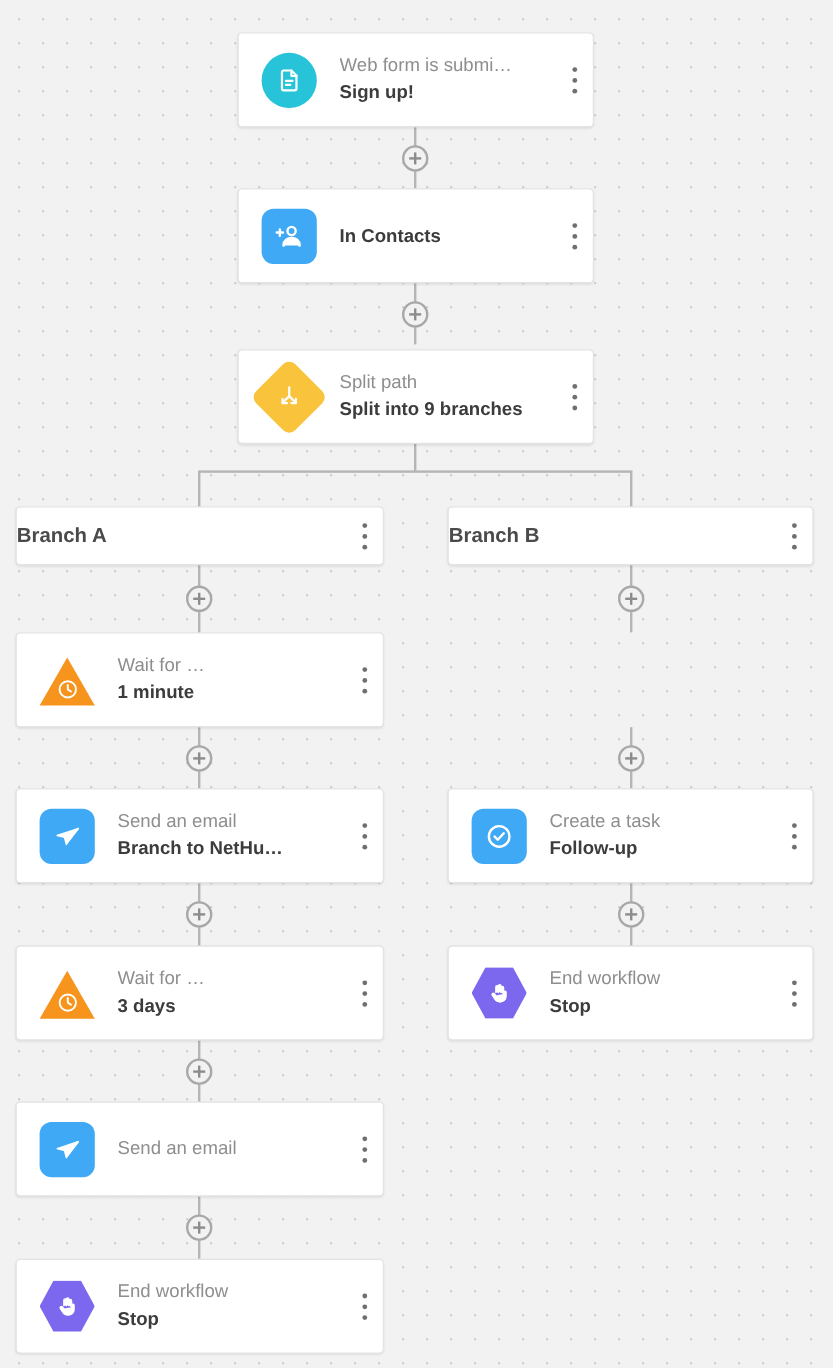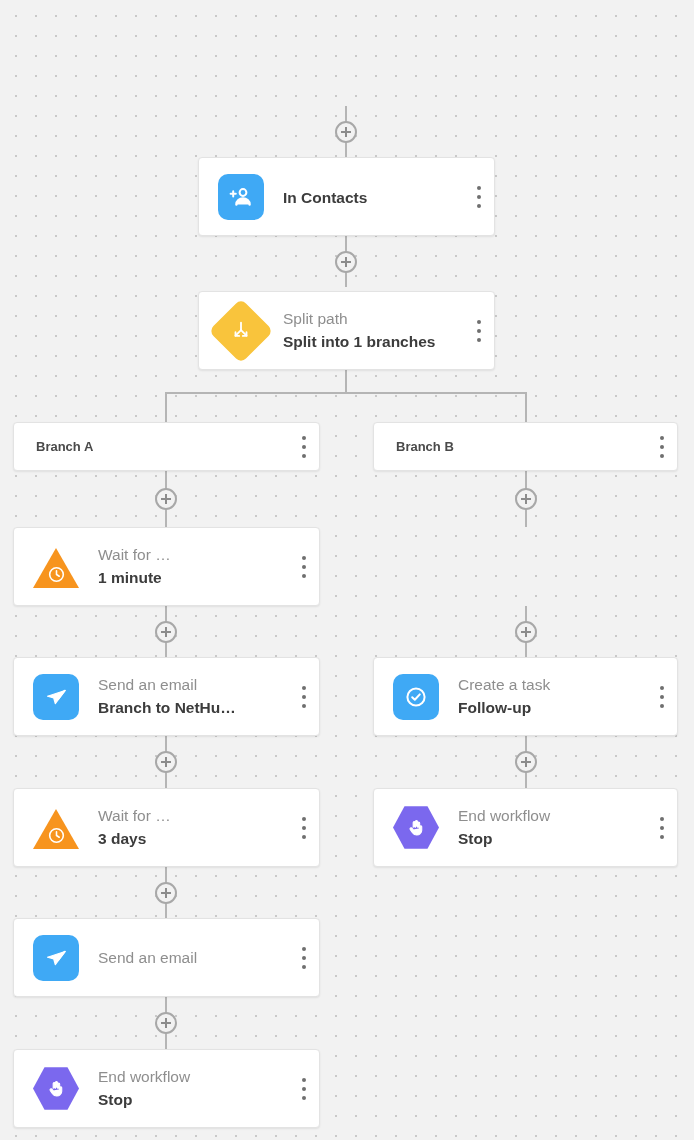--- a/index.html
+++ b/index.html
@@ -210,6 +210,28 @@
 <div class="conn-v" style="left: 345px; top: 106px; height: 51px;"></div>
     <div class="conn-v" style="left: 345px; top: 236px; height: 51px;"></div>
     <div class="conn-v" style="left: 345px; top: 366px; height: 27px;"></div>
+    <div class="node" style="left: 198px; top: 27px; width: 297px; height: 79px;">
+      <div class="node-icon-wrap">
+        <div class="shape shape-circle" style="background: rgb(39, 196, 217);"></div>
+        <div class="glyph">
+          <svg width="22" height="22" viewBox="0 0 24 24" fill="none" stroke="#fff" stroke-width="2" stroke-linecap="round" stroke-linejoin="round">
+            <path d="M14 3H7a1.6 1.6 0 0 0-1.6 1.6v14.8A1.6 1.6 0 0 0 7 21h10a1.6 1.6 0 0 0 1.6-1.6V7.6z"></path>
+            <path d="M14 3v5h4.6"></path>
+            <path d="M9 12.5h6"></path>
+            <path d="M9 16h4"></path>
+          </svg>
+        </div>
+      </div>
+      <div class="node-text">
+        <div class="node-sub">Web form is submi…</div>
+        <div class="node-title">Sign up!</div>
+      </div>
+      <div class="kebab">
+        <span></span>
+        <span></span>
+        <span></span>
+      </div>
+    </div>
     <div class="node" style="left: 198px; top: 157px; width: 297px; height: 79px;">
       <div class="node-icon-wrap">
         <div class="shape shape-rsquare" style="background: rgb(63, 169, 245);"></div>

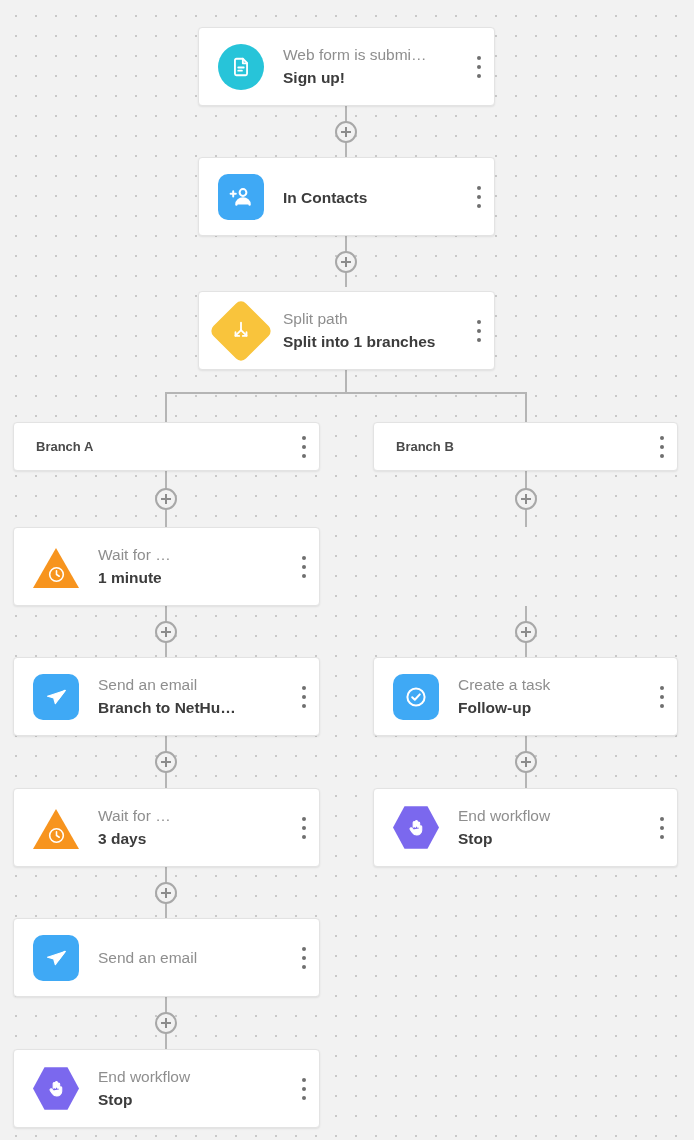--- a/index.html
+++ b/index.html
@@ -267,7 +267,7 @@
       </div>
       <div class="node-text">
         <div class="node-sub">Split path</div>
-        <div class="node-title">Split into 1 branches</div>
+        <div class="node-title">Split into 9 branches</div>
       </div>
       <div class="kebab">
         <span></span>

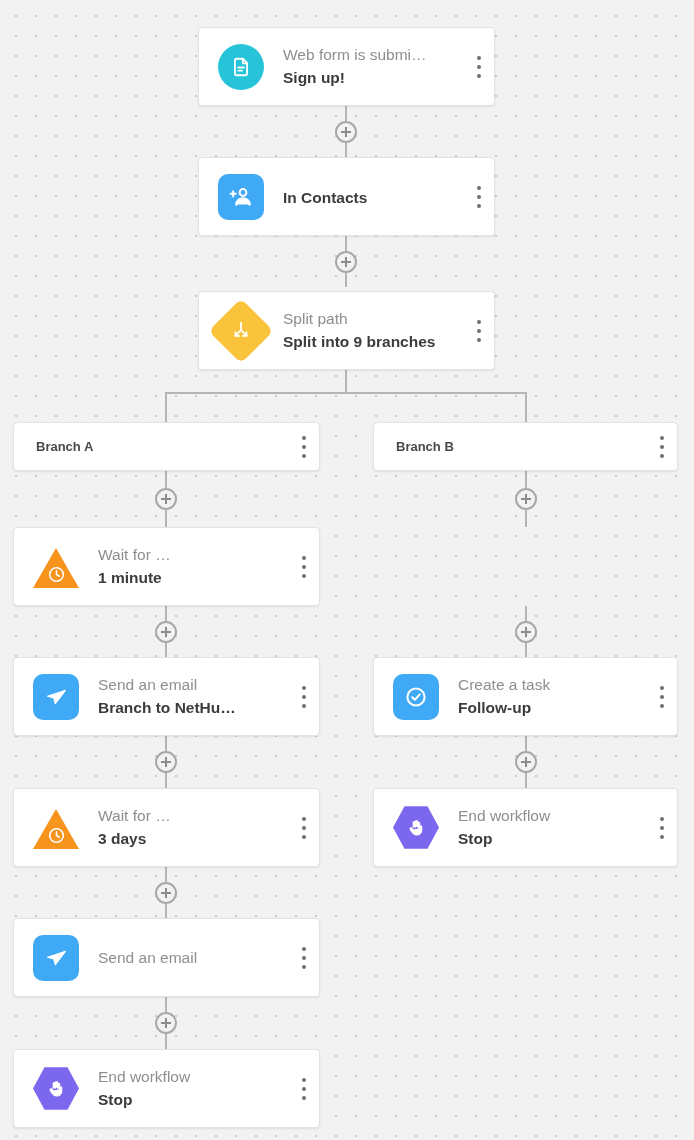--- a/index.html
+++ b/index.html
@@ -158,10 +158,9 @@
   }
   .branch-label {
     flex: 1 1 auto;
-    font-size: 13px;
+    font-size: 17px;
     font-weight: bold;
     color: #4a4a4a;
-    margin-left: 22px;
     white-space: nowrap;
   }
 

